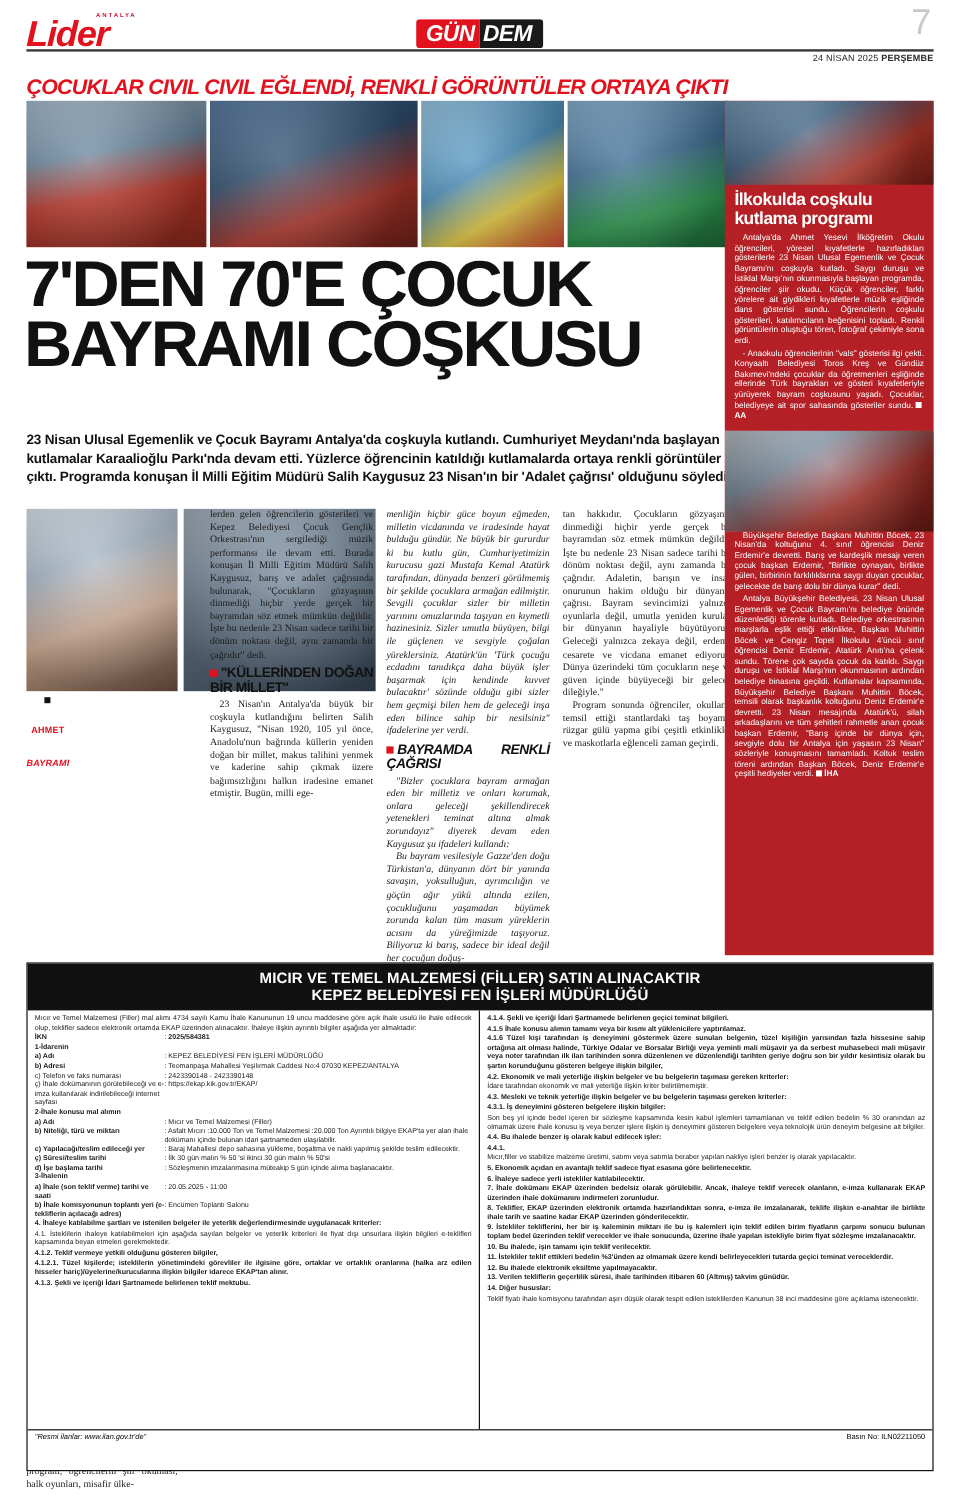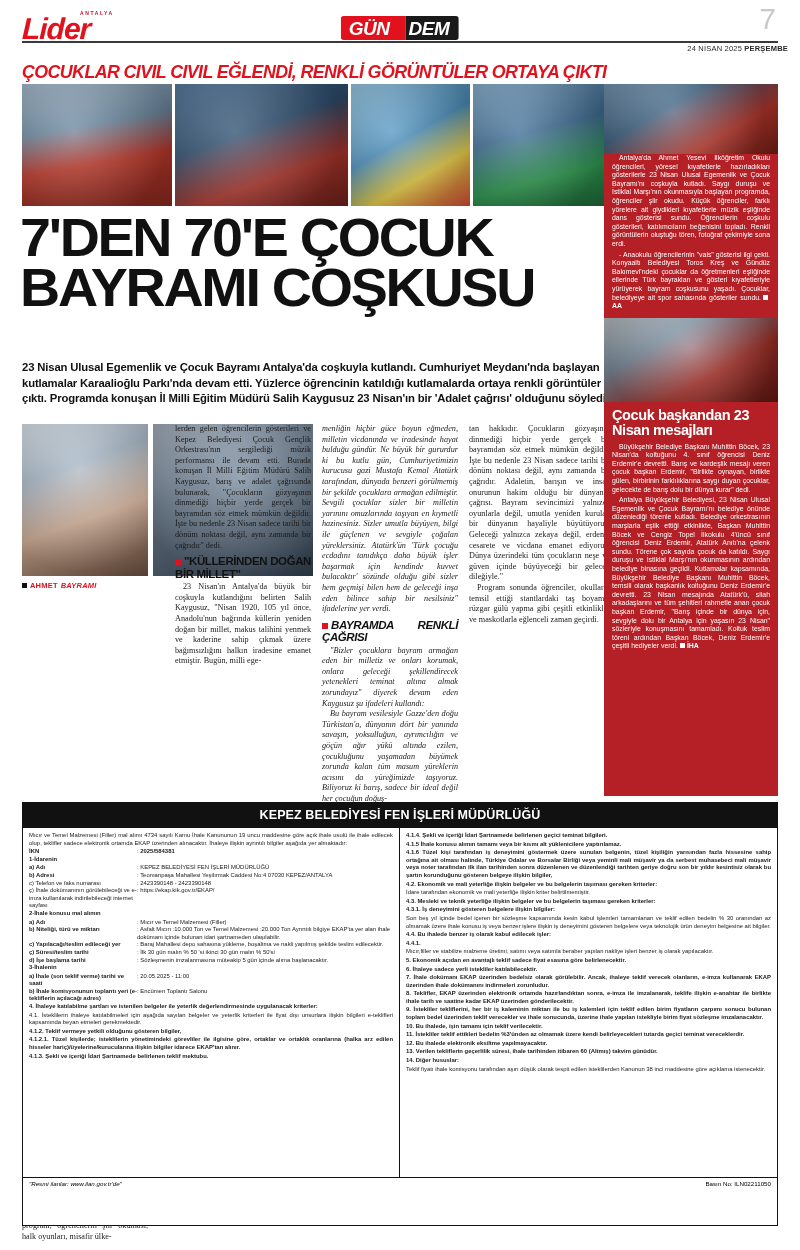--- a/index.html
+++ b/index.html
@@ -30,7 +30,7 @@
     border-radius: 3px; overflow: hidden;
   }
   .gundem-a { background: #e1121e; color: #fff; font-weight: bold; font-size: 19px;
-    padding: 2px 16px 2px 8px; font-style: italic; letter-spacing: -0.5px; }
+    padding: 2px 4px 2px 8px; font-style: italic; letter-spacing: -0.5px; }
   .gundem-b { background: #1a1a1a; color: #fff; font-weight: bold; font-size: 19px;
     padding: 2px 10px 2px 3px; font-style: italic; letter-spacing: -0.5px; }
   .page-no {

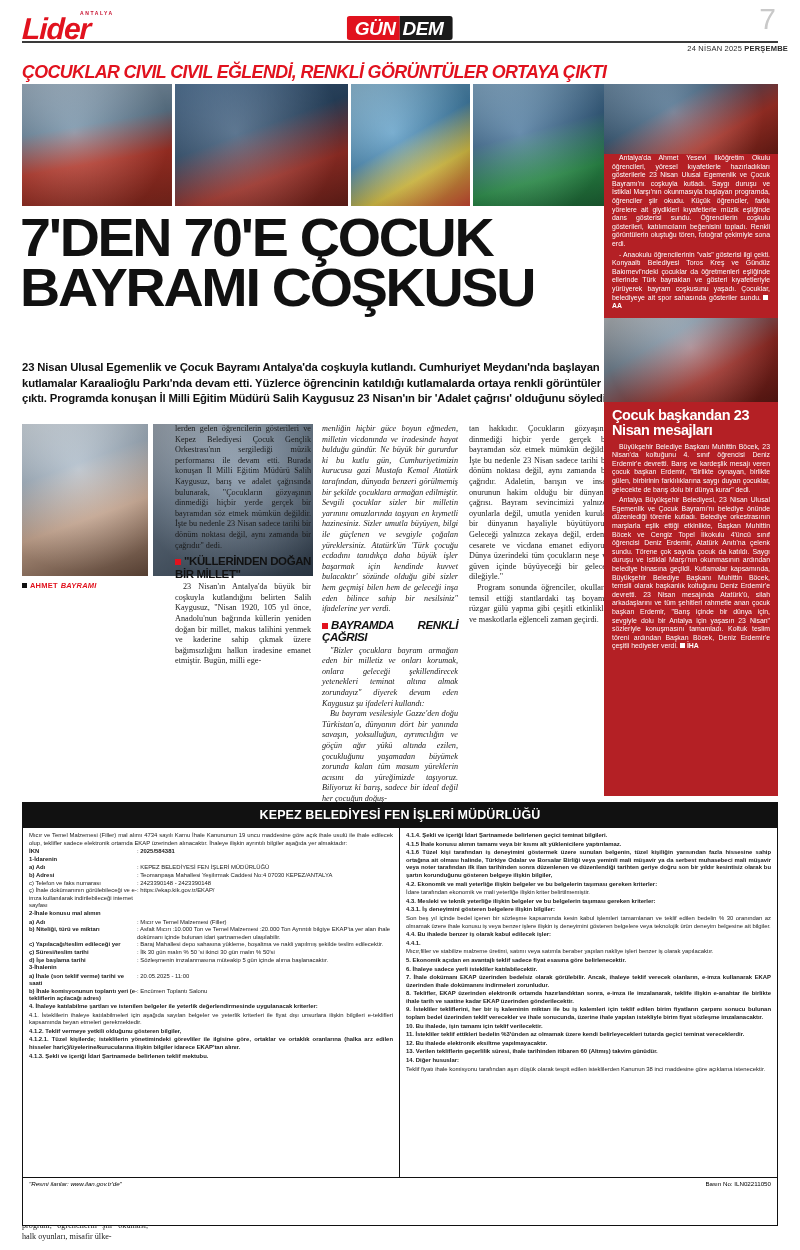--- a/index.html
+++ b/index.html
@@ -39,7 +39,7 @@
   }
   .mast-rule { position: absolute; left: 22px; right: 22px; top: 41px; height: 2px; background: #3a3a3a; }
   .mast-date {
-    position: absolute; right: 12px; top: 44px;
+    position: absolute; right: 22px; top: 44px;
     font-size: 7.5px; color: #2a2a2a; letter-spacing: .2px;
   }
   .mast-date b { font-weight: bold; }

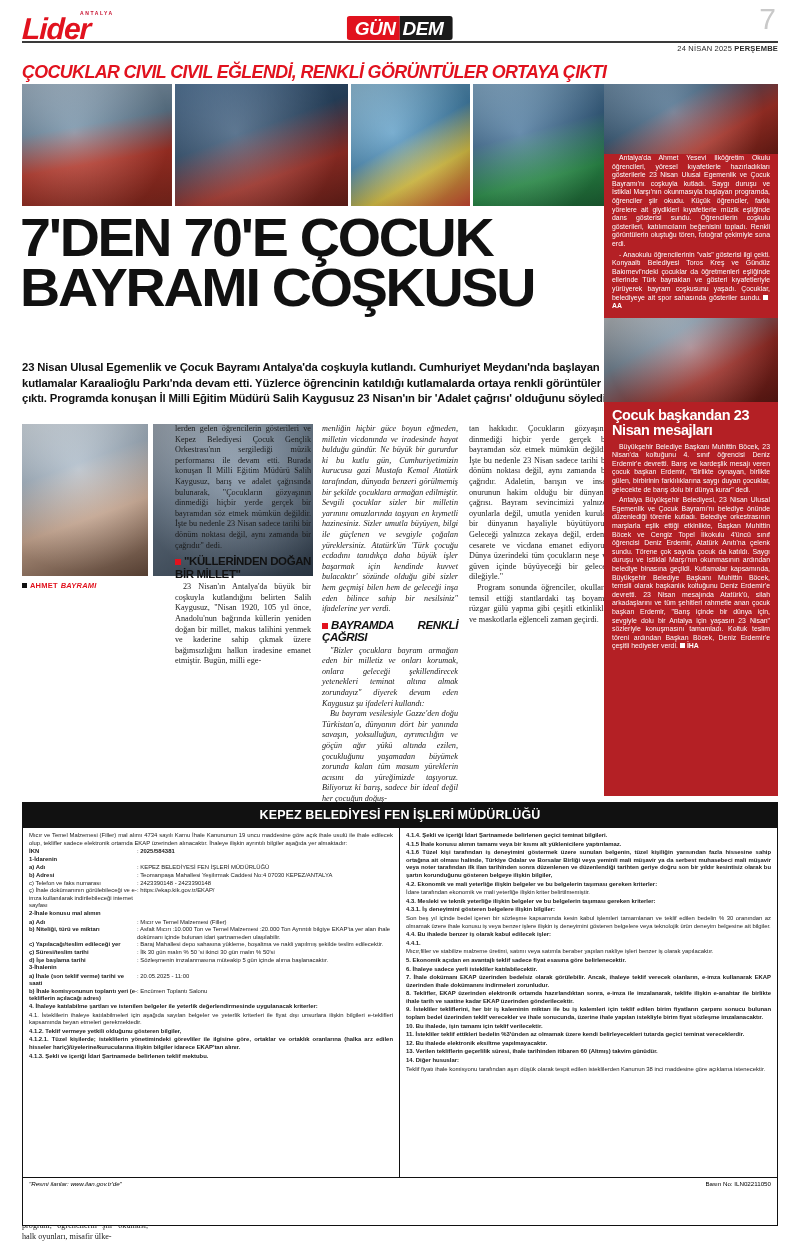--- a/index.html
+++ b/index.html
@@ -236,6 +236,7 @@
 
   <div class="sidebar">
     <div class="sb-photo"></div>
+    <div class="sb-title">İlkokulda coşkulu kutlama programı</div>
     <div class="sb-body">
       <p>Antalya'da Ahmet Yesevi İlköğretim Okulu öğrencileri, yöresel kıyafetlerle hazırladıkları gösterilerle 23 Nisan Ulusal Egemenlik ve Çocuk Bayramı'nı coşkuyla kutladı. Saygı duruşu ve İstiklal Marşı'nın okunmasıyla başlayan programda, öğrenciler şiir okudu. Küçük öğrenciler, farklı yörelere ait giydikleri kıyafetlerle müzik eşliğinde dans gösterisi sundu. Öğrencilerin coşkulu gösterileri, katılımcıların beğenisini topladı. Renkli görüntülerin oluştuğu tören, fotoğraf çekimiyle sona erdi.</p>
       <p><span>- Anaokulu öğrencilerinin "vals" gösterisi ilgi çekti. Konyaaltı Belediyesi Toros Kreş ve Gündüz Bakımevi'ndeki çocuklar da öğretmenleri eşliğinde ellerinde Türk bayrakları ve gösteri kıyafetleriyle yürüyerek bayram coşkusunu yaşadı. Çocuklar, belediyeye ait spor sahasında gösteriler sundu.</span><span class="srcsq"></span><span class="src">AA</span></p>

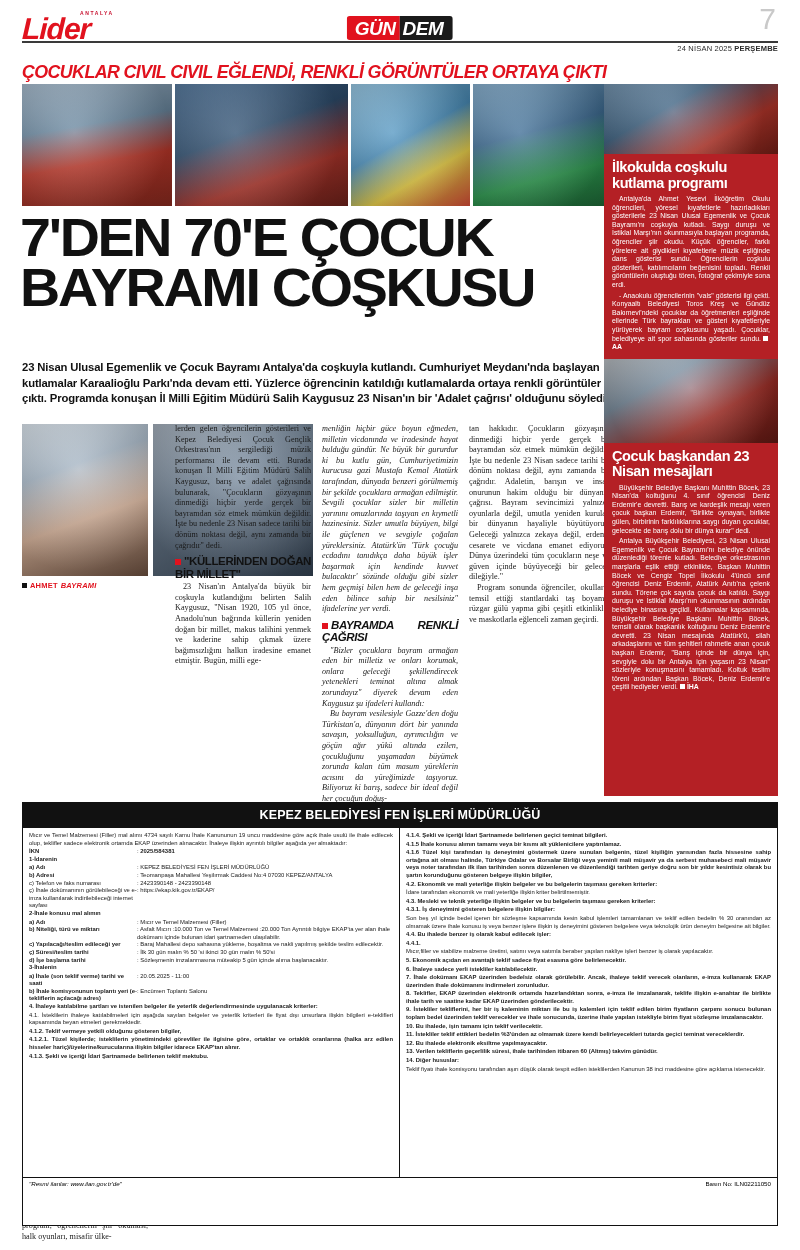--- a/index.html
+++ b/index.html
@@ -242,7 +242,6 @@
       <p><span>- Anaokulu öğrencilerinin "vals" gösterisi ilgi çekti. Konyaaltı Belediyesi Toros Kreş ve Gündüz Bakımevi'ndeki çocuklar da öğretmenleri eşliğinde ellerinde Türk bayrakları ve gösteri kıyafetleriyle yürüyerek bayram coşkusunu yaşadı. Çocuklar, belediyeye ait spor sahasında gösteriler sundu.</span><span class="srcsq"></span><span class="src">AA</span></p>
     </div>
     <div class="sb-photo2"></div>
-    <div class="sb-title">Çocuk başkandan 23 Nisan mesajları</div>
     <div class="sb-body">
       <p>Büyükşehir Belediye Başkanı Muhittin Böcek, 23 Nisan'da koltuğunu 4. sınıf öğrencisi Deniz Erdemir'e devretti. Barış ve kardeşlik mesajı veren çocuk başkan Erdemir, "Birlikte oynayan, birlikte gülen, birbirinin farklılıklarına saygı duyan çocuklar, gelecekte de barış dolu bir dünya kurar" dedi.</p>
       <p><span>Antalya Büyükşehir Belediyesi, 23 Nisan Ulusal Egemenlik ve Çocuk Bayramı'nı belediye önünde düzenlediği törenle kutladı. Belediye orkestrasının marşlarla eşlik ettiği etkinlikte, Başkan Muhittin Böcek ve Cengiz Topel İlkokulu 4'üncü sınıf öğrencisi Deniz Erdemir, Atatürk Anıtı'na çelenk sundu. Törene çok sayıda çocuk da katıldı. Saygı duruşu ve İstiklal Marşı'nın okunmasının ardından belediye binasına geçildi. Kutlamalar kapsamında, Büyükşehir Belediye Başkanı Muhittin Böcek, temsili olarak başkanlık koltuğunu Deniz Erdemir'e devretti. 23 Nisan mesajında Atatürk'ü, silah arkadaşlarını ve tüm şehitleri rahmetle anan çocuk başkan Erdemir, "Barış içinde bir dünya için, sevgiyle dolu bir Antalya için yaşasın 23 Nisan" sözleriyle konuşmasını tamamladı. Koltuk teslim töreni ardından Başkan Böcek, Deniz Erdemir'e çeşitli hediyeler verdi.</span><span class="srcsq"></span><span class="src">İHA</span></p>

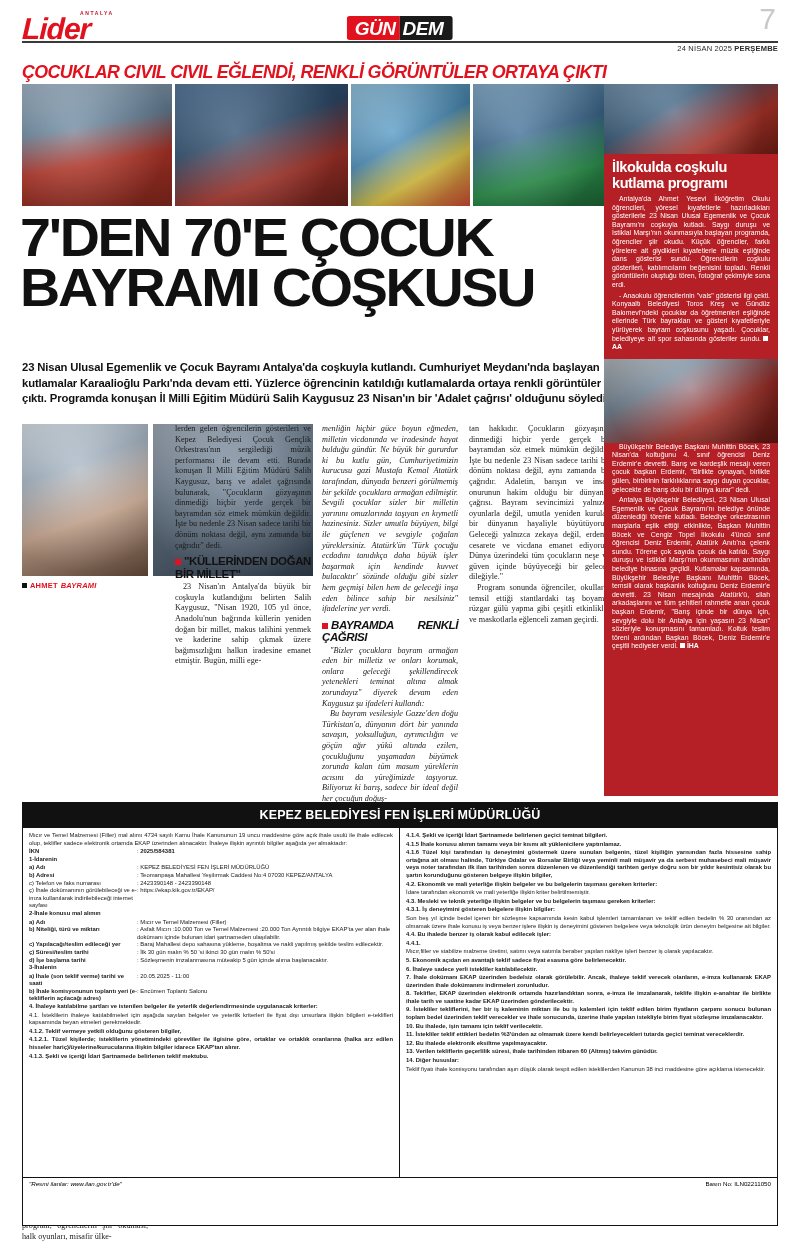--- a/index.html
+++ b/index.html
@@ -96,7 +96,7 @@
     background: radial-gradient(circle at 55% 35%, rgba(255,255,255,.25), rgba(0,0,0,.3) 80%); }
   .byline {
     position: absolute; left: 22px; top: 581px; font-size: 7.5px; letter-spacing: .2px;
-    display:flex; align-items:center; gap:3px;
+    display:flex; align-items:center; gap:18px;flex-direction:column;
   }
   .byline .sq { width: 5px; height: 5px; background: #111; display:inline-block; }
   .byline .n1 { color:#e1121e; font-weight:bold; }

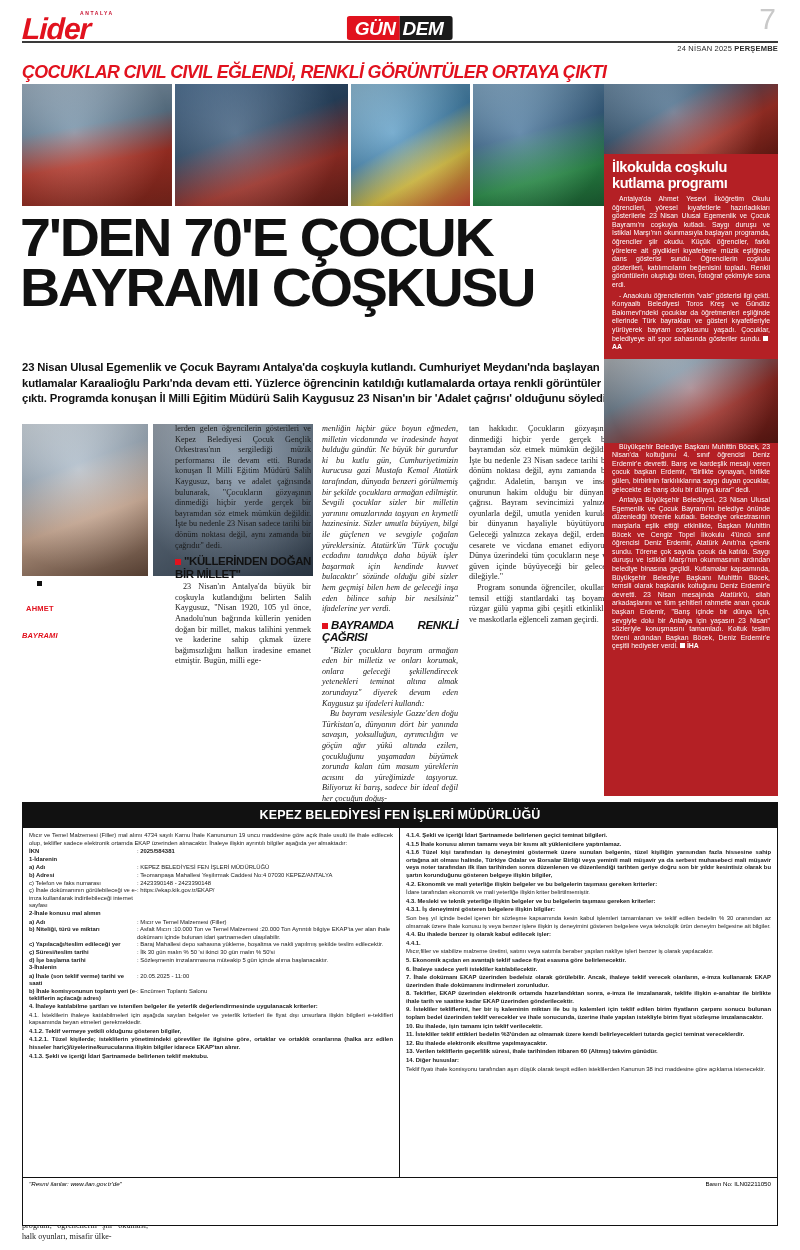--- a/index.html
+++ b/index.html
@@ -250,6 +250,7 @@
 
   <div class="notice">
     <div class="notice-hdr">
+      <div class="l1">MICIR VE TEMEL MALZEMESİ (FİLLER) SATIN ALINACAKTIR</div>
       <div class="l2">KEPEZ BELEDİYESİ FEN İŞLERİ MÜDÜRLÜĞÜ</div>
     </div>
     <div class="notice-body">

